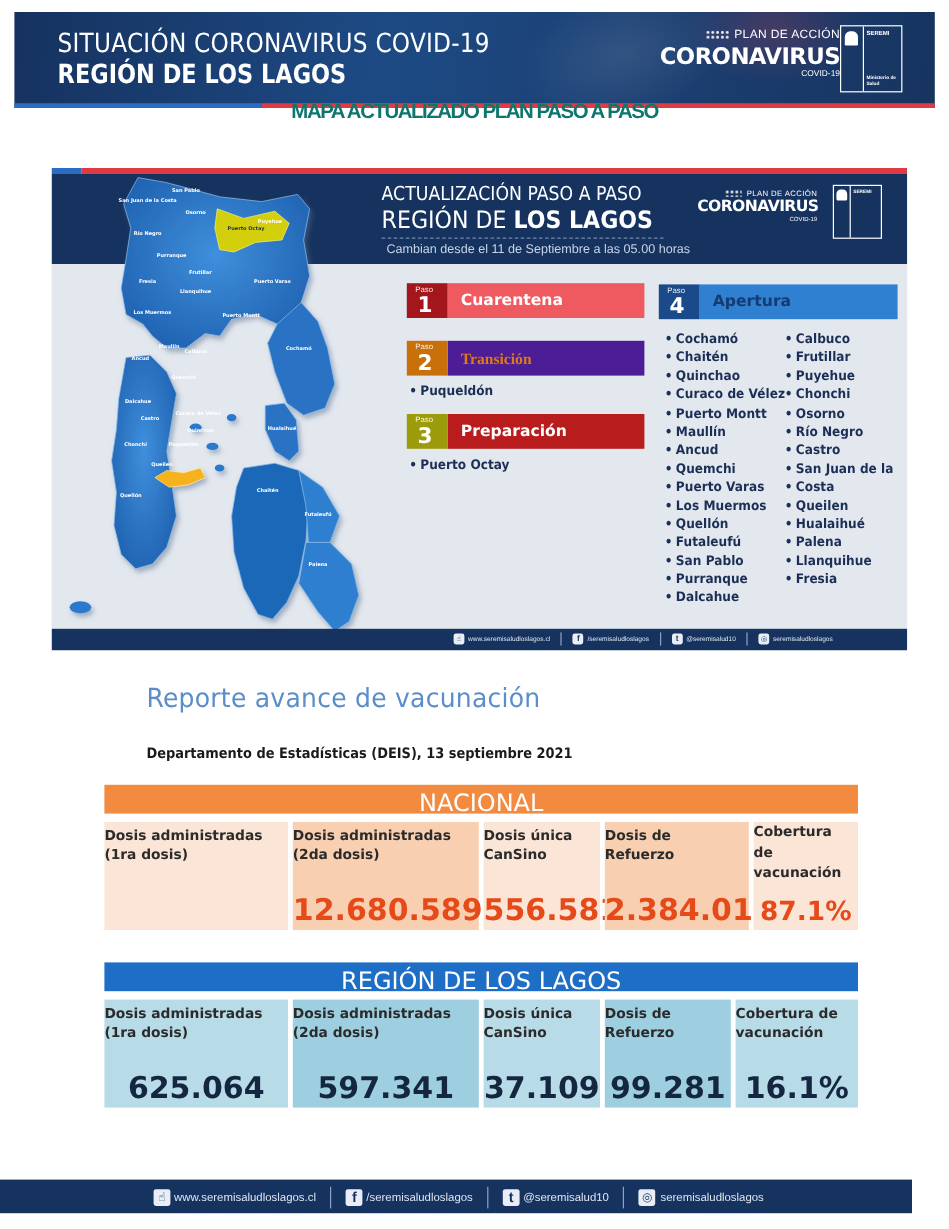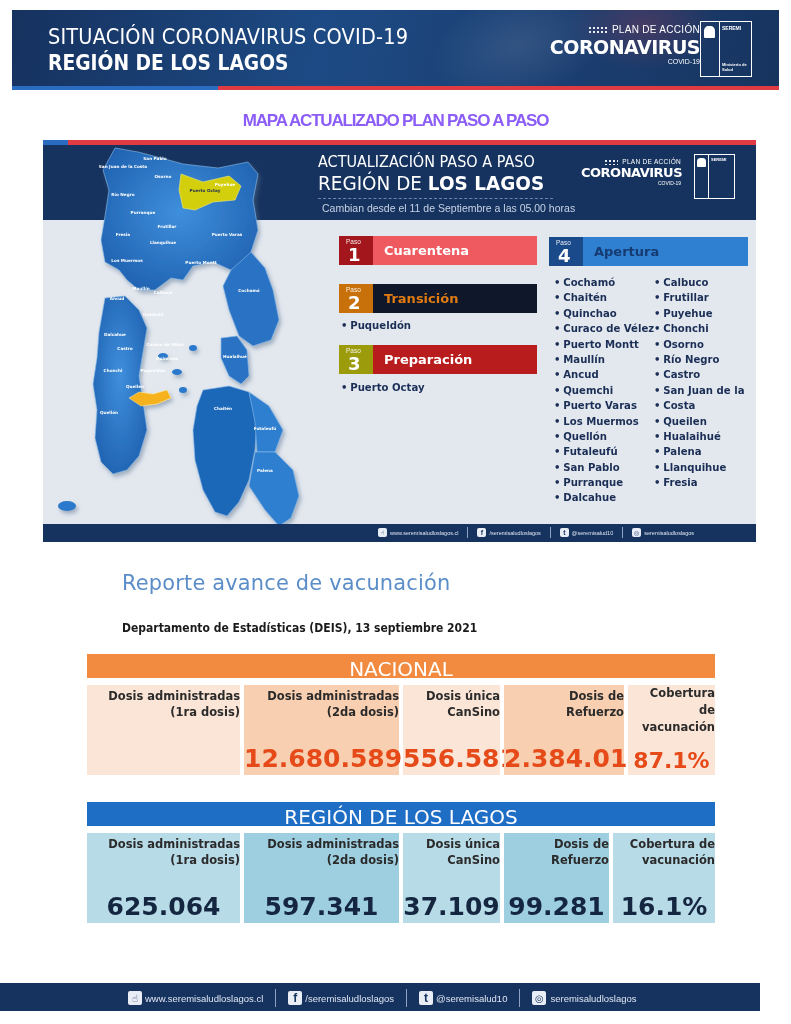--- a/index.html
+++ b/index.html
@@ -31,8 +31,8 @@
   .seremi-box .t { position: absolute; color: #fff; font-weight: bold; white-space: nowrap; }
 
   
-  .map-heading { position: absolute; left: 0; width: 791px; top: 111px; text-align: center;
-    font-size: 17px; font-weight: bold; color: #8b5cf6; letter-spacing: -1.2px; font-family: "Liberation Sans", sans-serif; }
+  .map-heading { position: absolute; left: 0; width: 791px; top: 83px; text-align: center;
+    font-size: 17px; font-weight: bold; color: #0f766e; letter-spacing: -1.2px; font-family: "Liberation Sans", sans-serif; }
 
   
   .map-panel { position: absolute; left: 43px; top: 140px; width: 713px; height: 402px; background: #e3e8ef; overflow: hidden; }

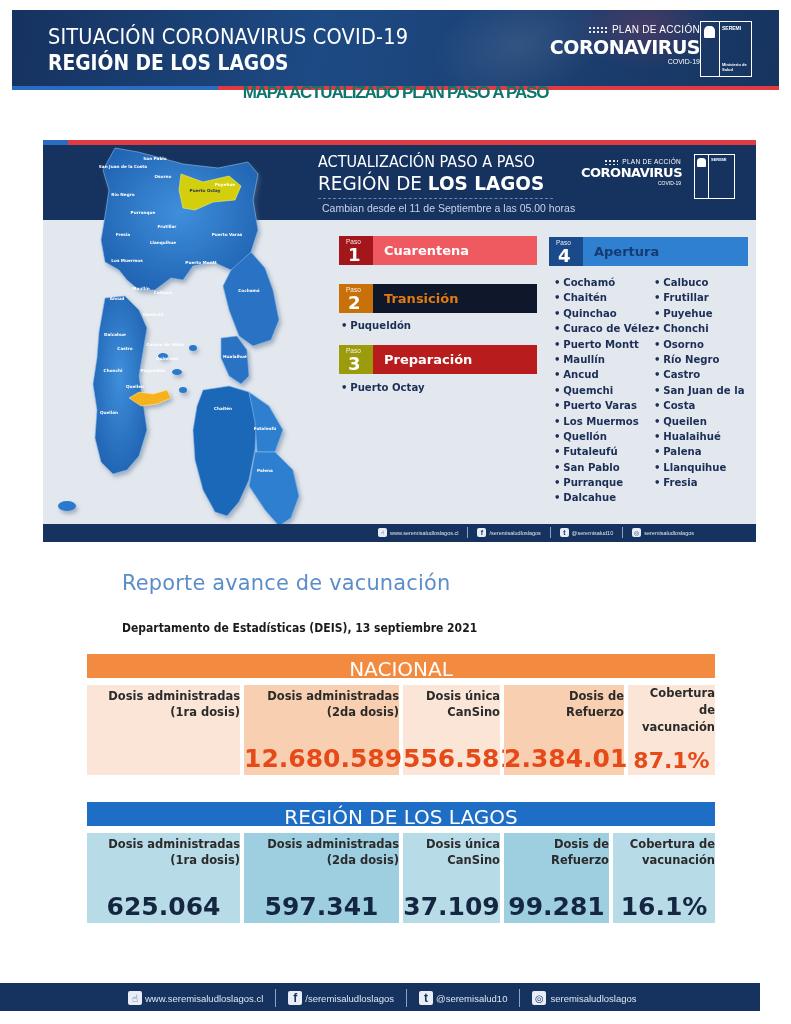--- a/index.html
+++ b/index.html
@@ -221,7 +221,7 @@
         <span class="pw">Paso</span>
         <span class="pn">2</span>
       </div>
-    <div class="paso-label" id="pl-2" style="background: #0f172a; color: rgb(224, 123, 18);">Transición</div>
+    <div class="paso-label" id="pl-2" style="background: #4c1d95; color: rgb(224, 123, 18); font-family: Liberation Serif, serif;">Transición</div>
   </div>
   <ul class="paso-list" style="left:298px; top:178px;">
     <li>Puqueldón</li>

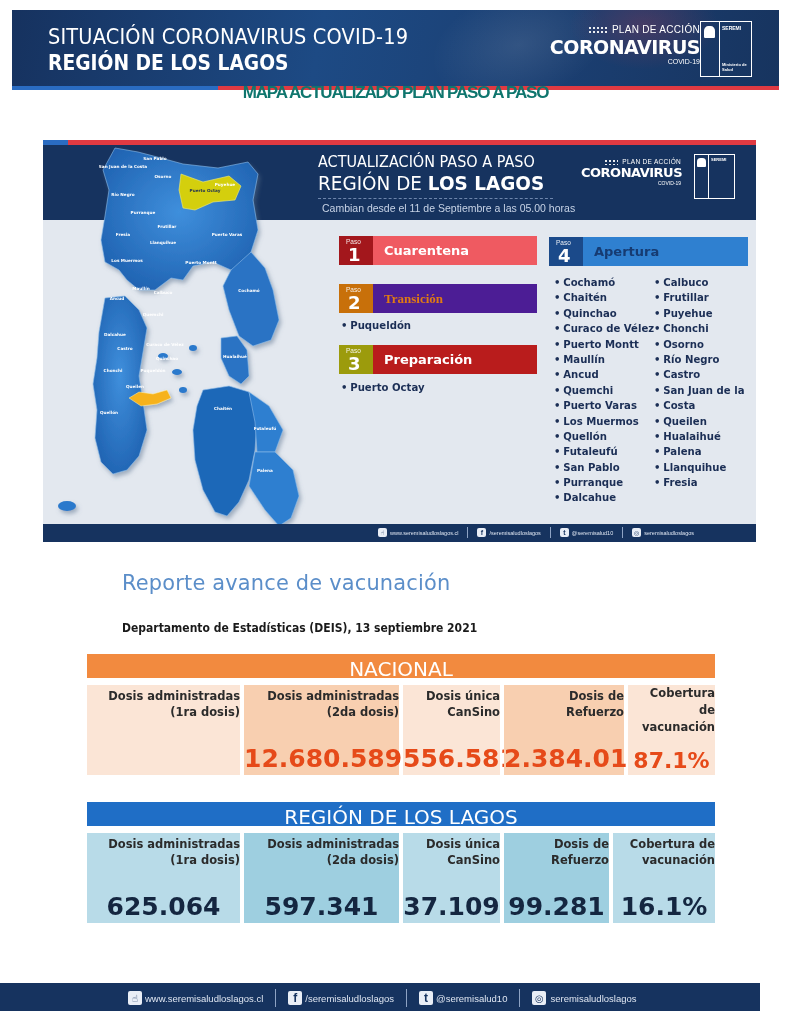--- a/index.html
+++ b/index.html
@@ -71,7 +71,7 @@
   .stat-header { position: absolute; left: 0; top: 0; width: 628px; height: 24px; color: #fff; text-align: center; font-size: 20px; font-family: "DejaVu Sans", sans-serif; line-height: 31px; }
   .stat-cells { position: absolute; left: 0; top: 31px; width: 628px; height: 90px; display: flex; gap: 4px; }
   .stat-cell { position: relative; height: 90px; }
-  .stat-cell .lbl { position: absolute; left: 0; right: 0; top: 3px; text-align: right; font-size: 11.5px; font-weight: bold; line-height: 16px; color: #2b2b2b; font-family: "DejaVu Sans", sans-serif; white-space: pre-line; }
+  .stat-cell .lbl { position: absolute; left: 0; right: 0; top: 3px; text-align: left; font-size: 11.5px; font-weight: bold; line-height: 16px; color: #2b2b2b; font-family: "DejaVu Sans", sans-serif; white-space: pre-line; }
   .stat-cell .val { position: absolute; left: 0; right: 0; bottom: 2px; text-align: center; font-weight: bold; font-family: "DejaVu Sans", sans-serif; white-space: nowrap; }
 
   .nacional .stat-header { background: #f28a3f; }

